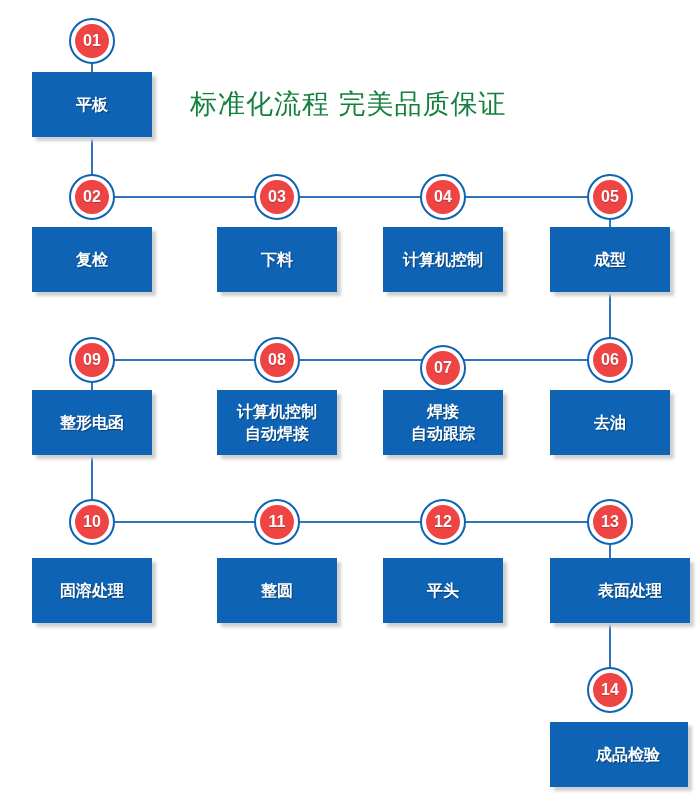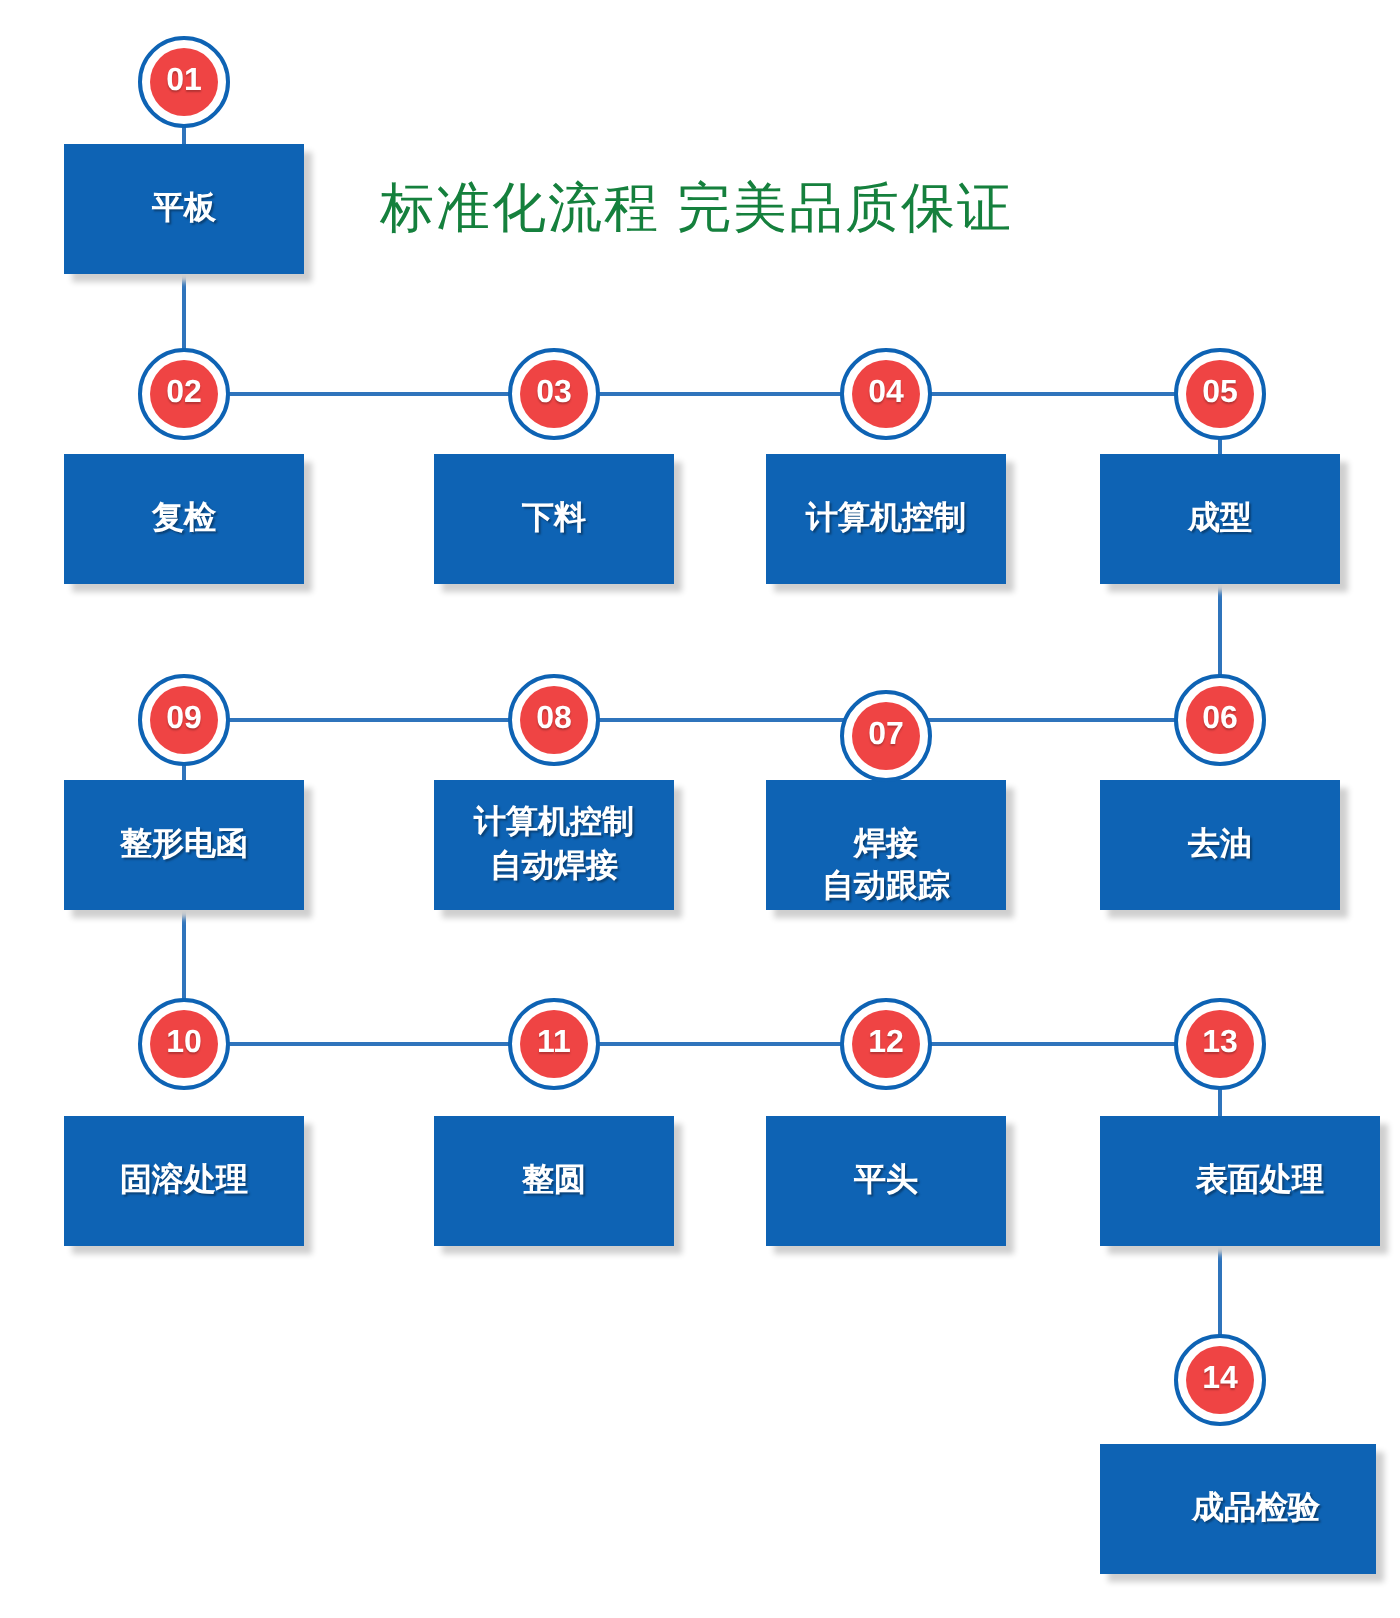--- a/index.html
+++ b/index.html
@@ -74,7 +74,7 @@
     <span class="box-label">计算机控制
 自动焊接</span>
   </div>
-  <div class="box" style="left:383px;top:390px;align-items:flex-end;">
+  <div class="box" style="left:383px;top:390px;">
     <span class="box-label">焊接
 自动跟踪</span>
   </div>

